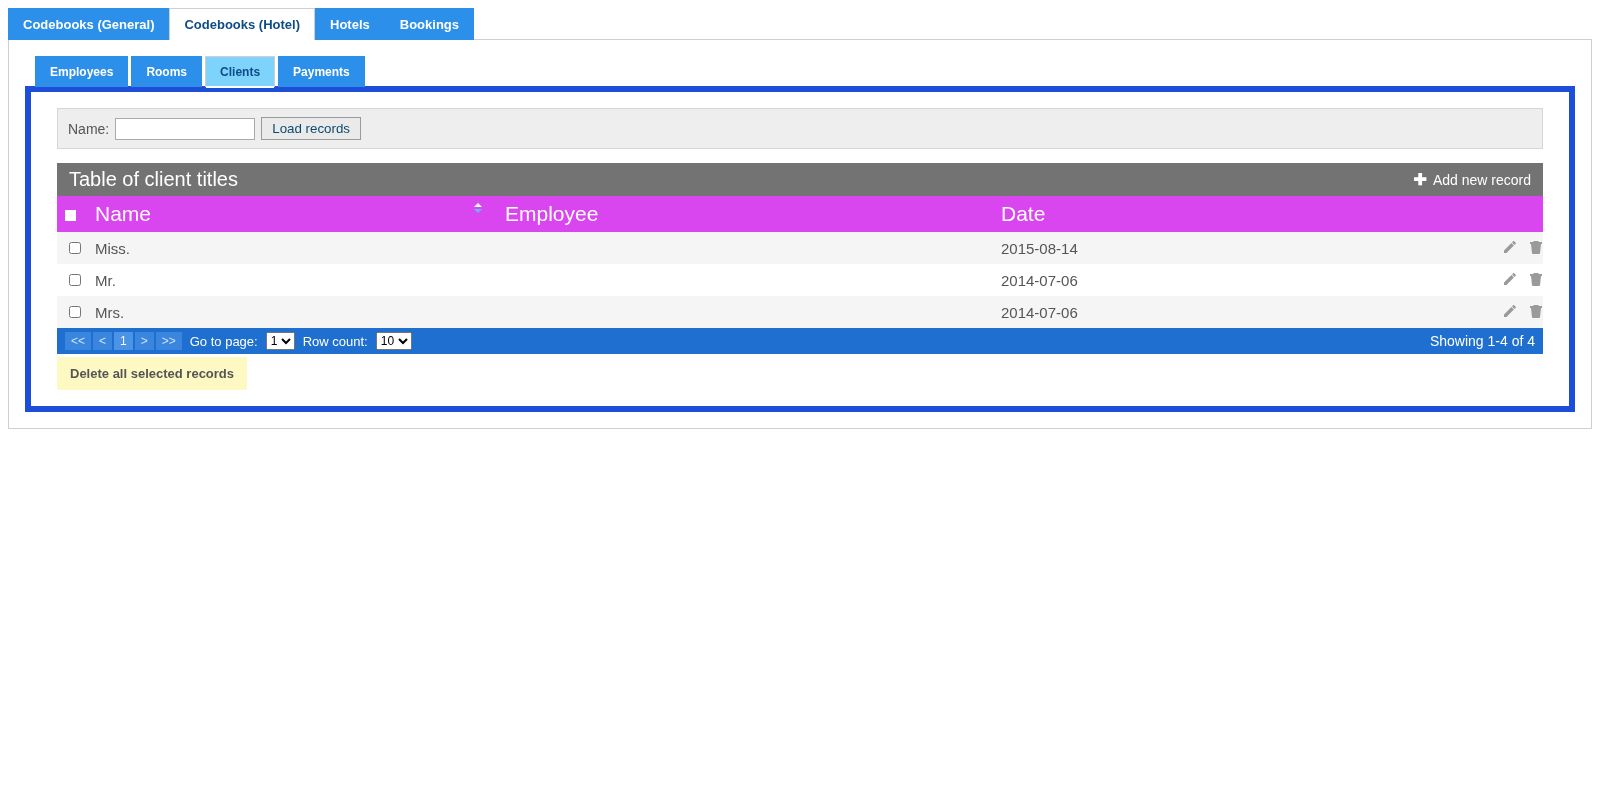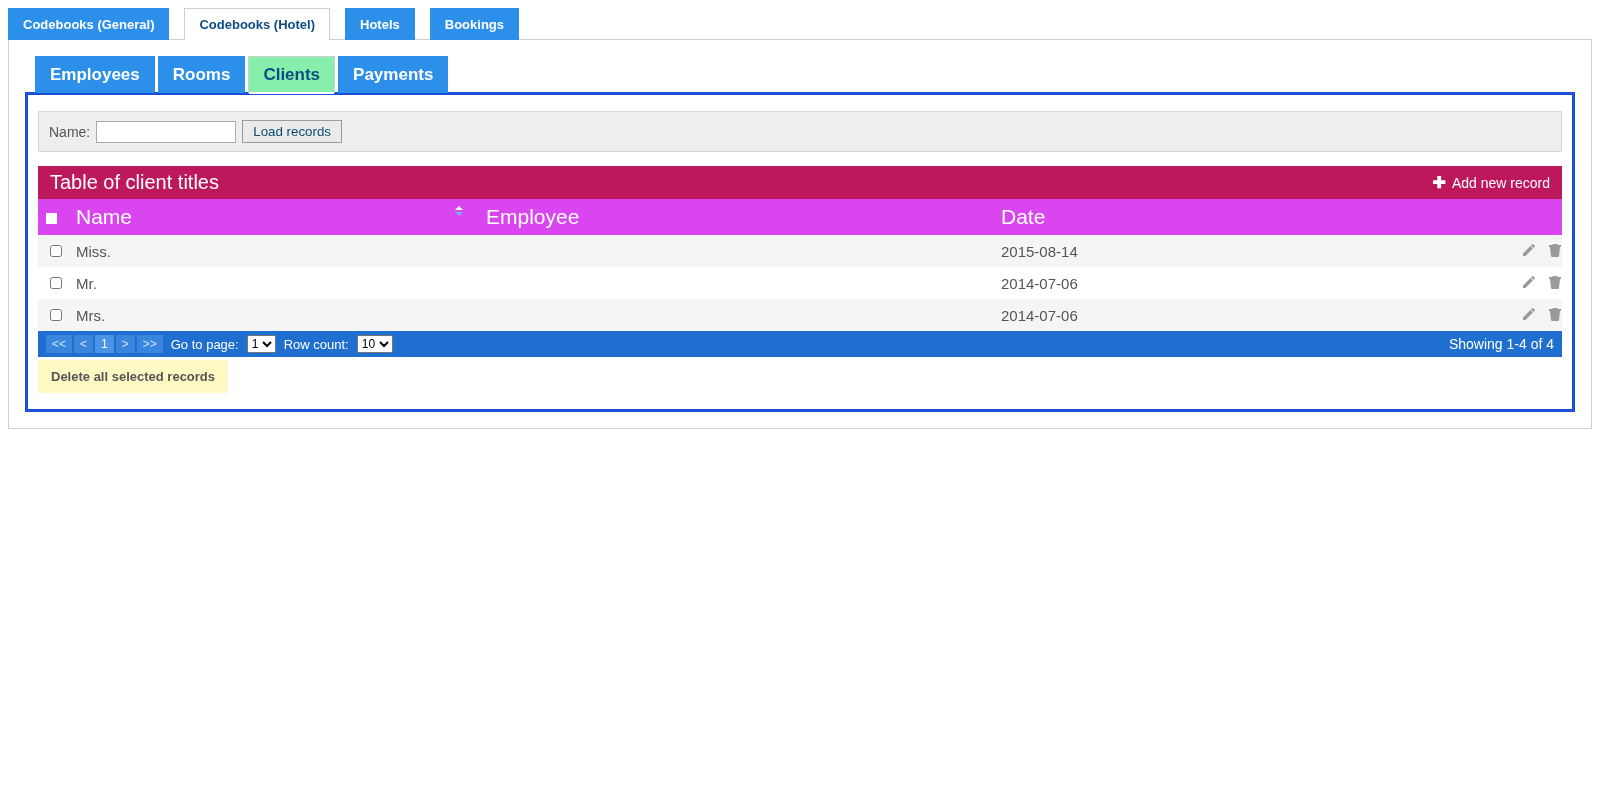--- a/index.html
+++ b/index.html
@@ -13,7 +13,7 @@
   }
   .main-tabs {
     display: flex;
-    gap: 15px;
+    gap: 0;
   }
   .main-tab {
     background: #2c8fea;

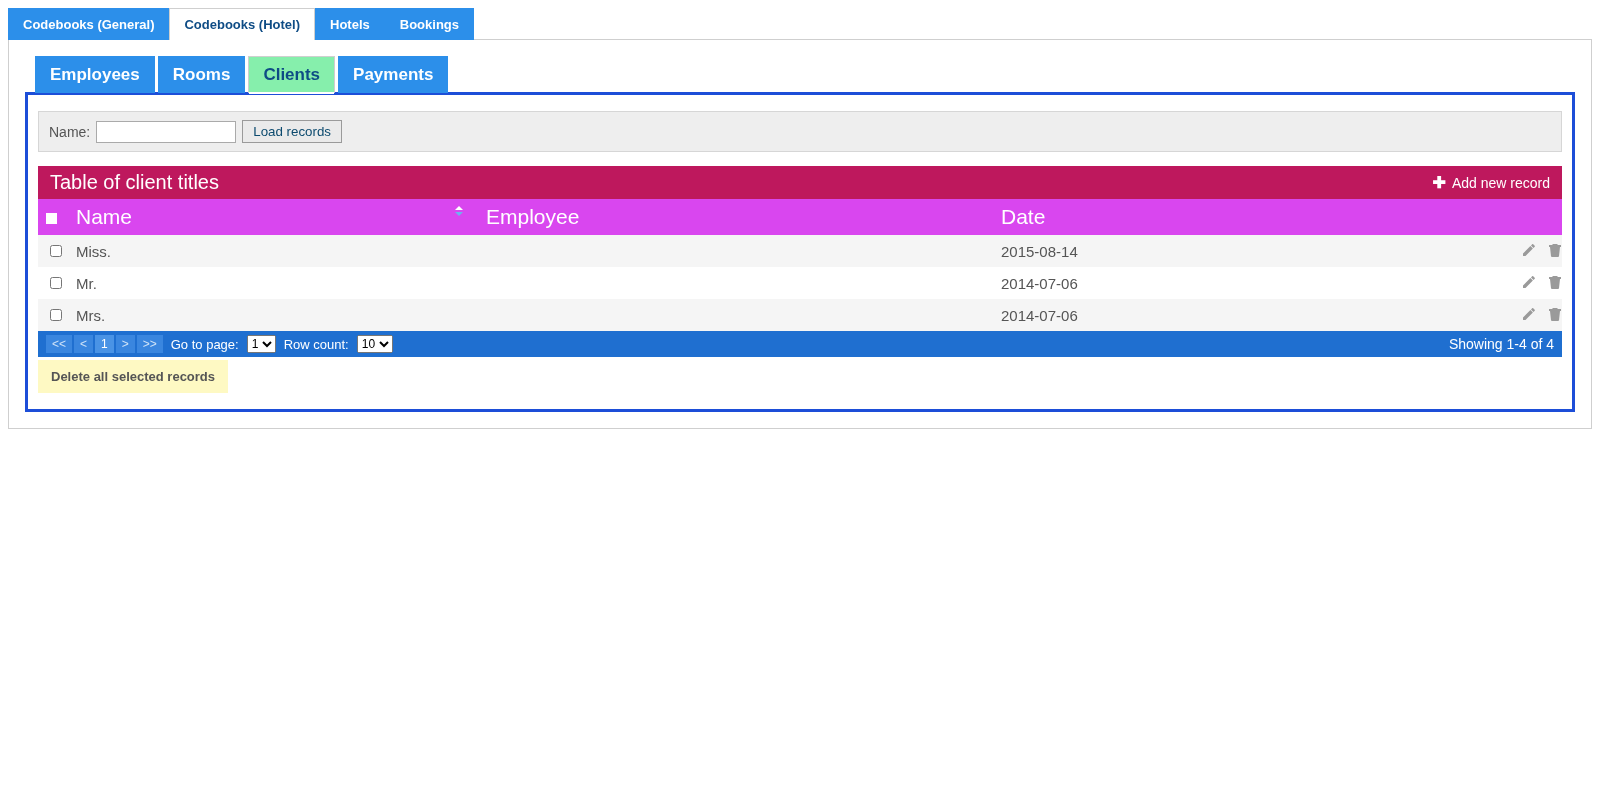--- a/index.html
+++ b/index.html
@@ -57,7 +57,7 @@
     padding: 8px 14px;
     border: 1px solid #2c8fea;
     border-bottom: none;
-    font-size: 17px;
+    font-size: 12px;
     cursor: pointer;
     position: relative;
   }

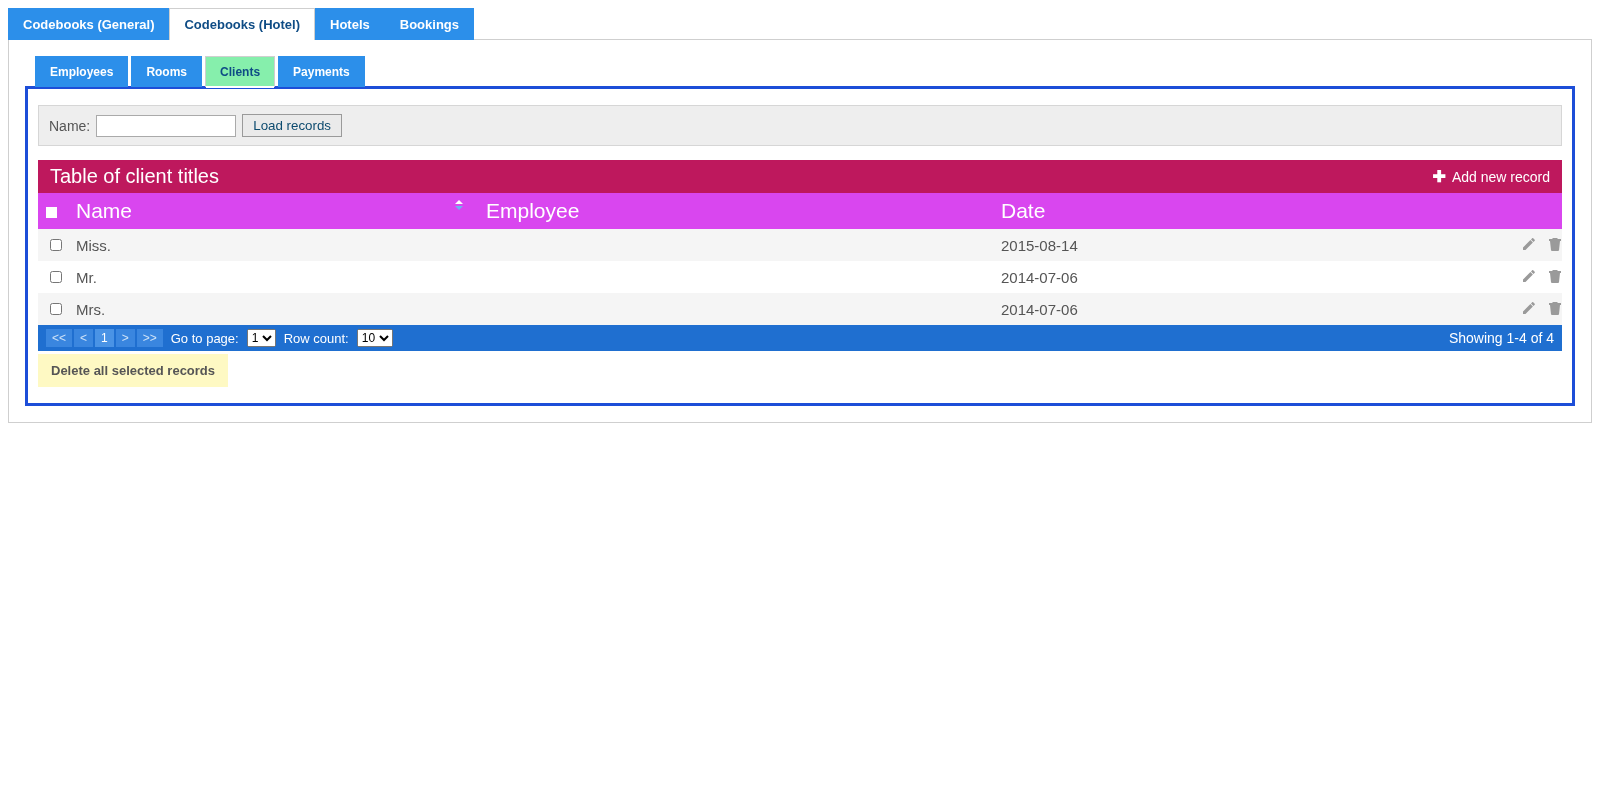--- a/index.html
+++ b/index.html
@@ -62,7 +62,7 @@
     position: relative;
   }
   .sub-tab.active {
-    background: #86efac;
+    background: #7dd3fc;
     color: #0e4c85;
     border-color: #cfcfcf;
     z-index: 5;

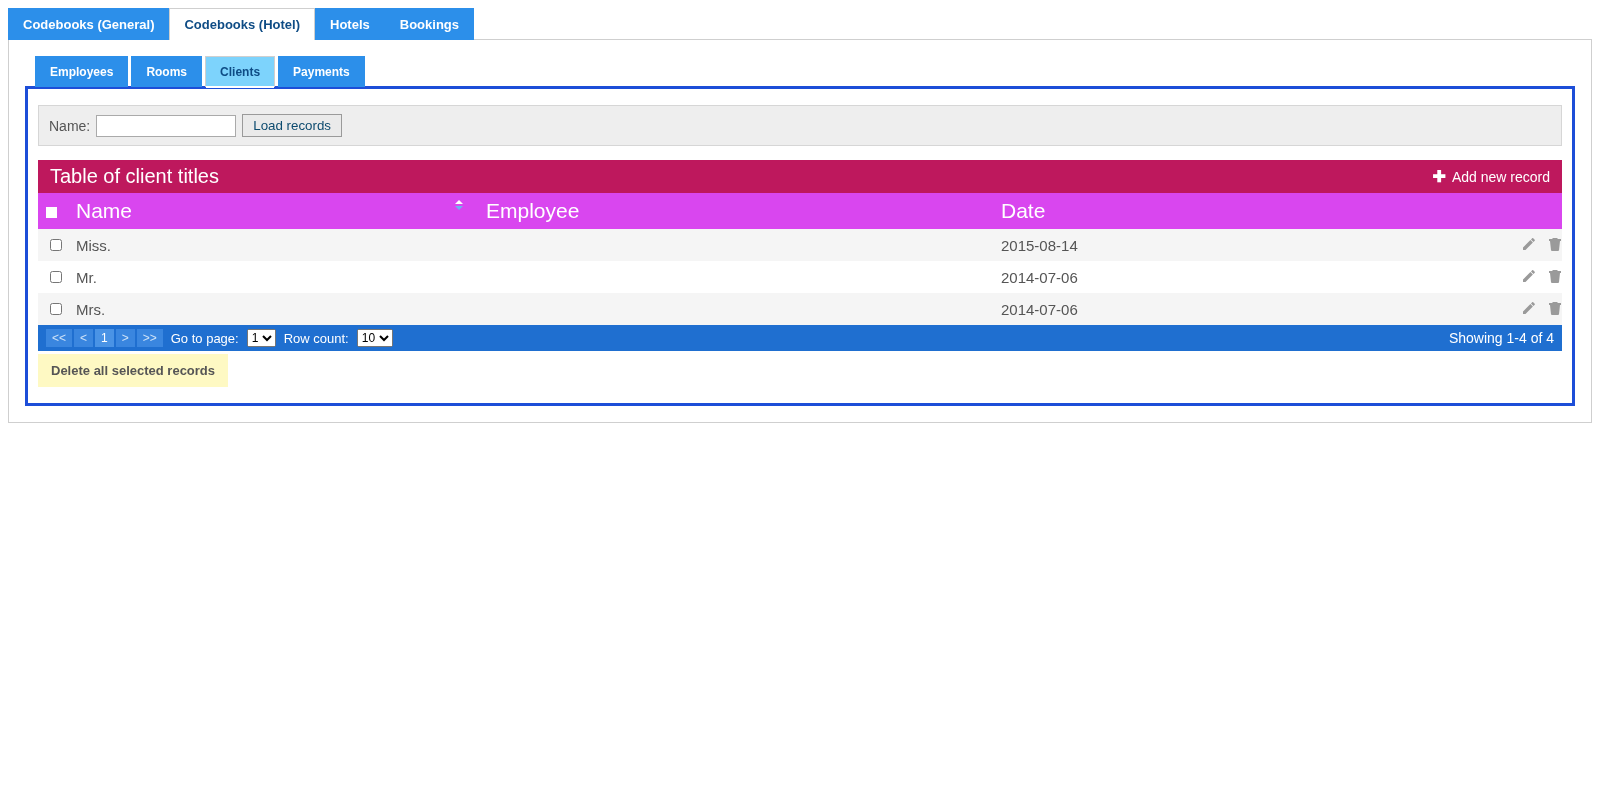--- a/index.html
+++ b/index.html
@@ -75,8 +75,8 @@
     background: #fff;
   }
   .inner-panel {
-    border: 3px solid #1d4ed8;
-    padding: 16px 10px;
+    border: 6px solid #1d4ed8;
+    padding: 16px 26px;
     margin-top: -1px;
   }
 

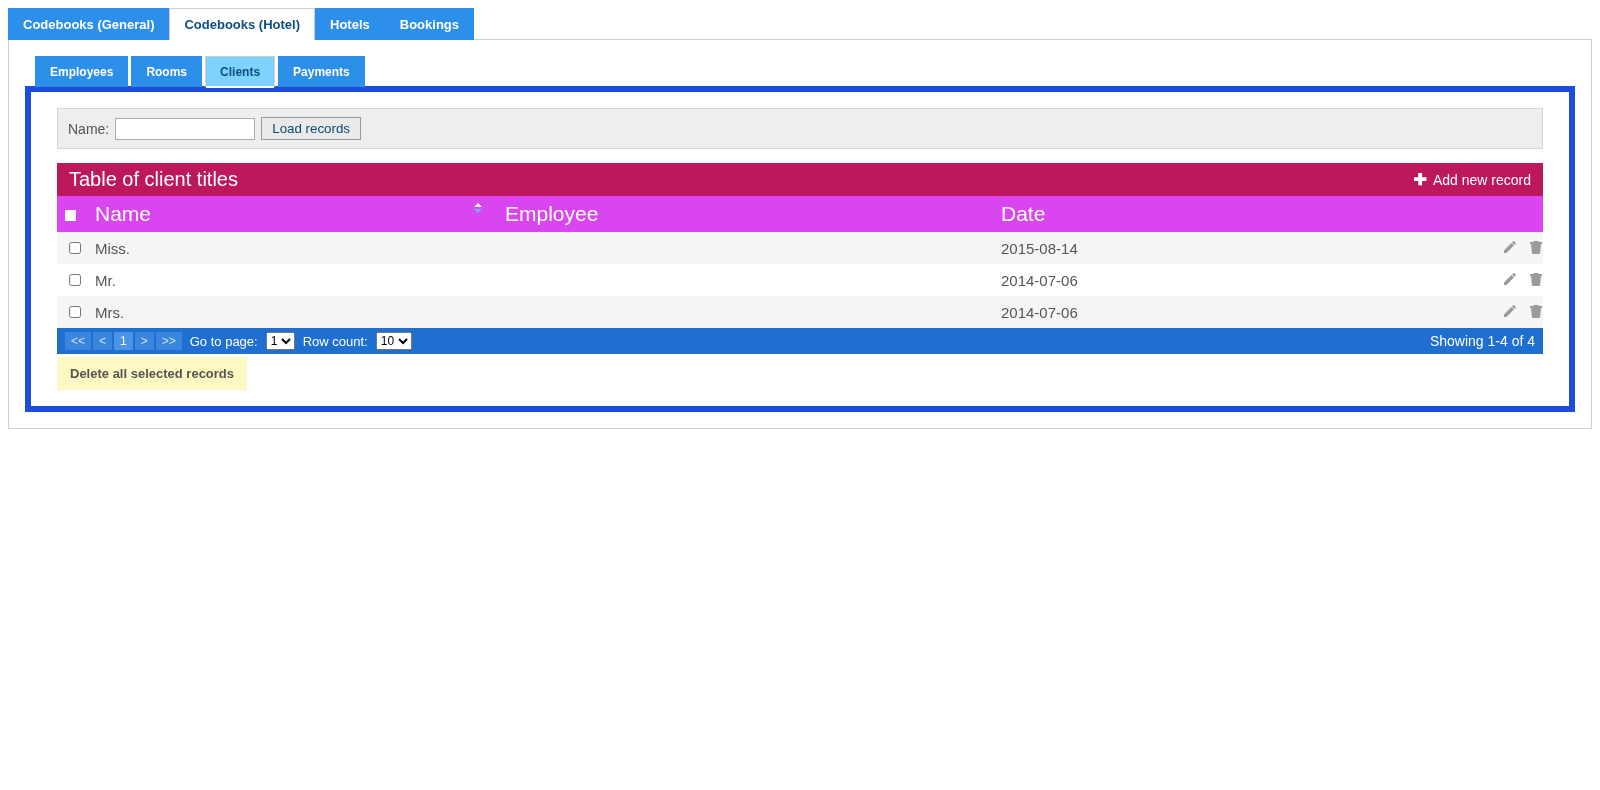--- a/index.html
+++ b/index.html
@@ -105,7 +105,7 @@
 
   .table-wrap { margin-top: 14px; }
   .table-title {
-    background: #be185d;
+    background: #737373;
     color: #fff;
     font-size: 20px;
     padding: 5px 12px;

